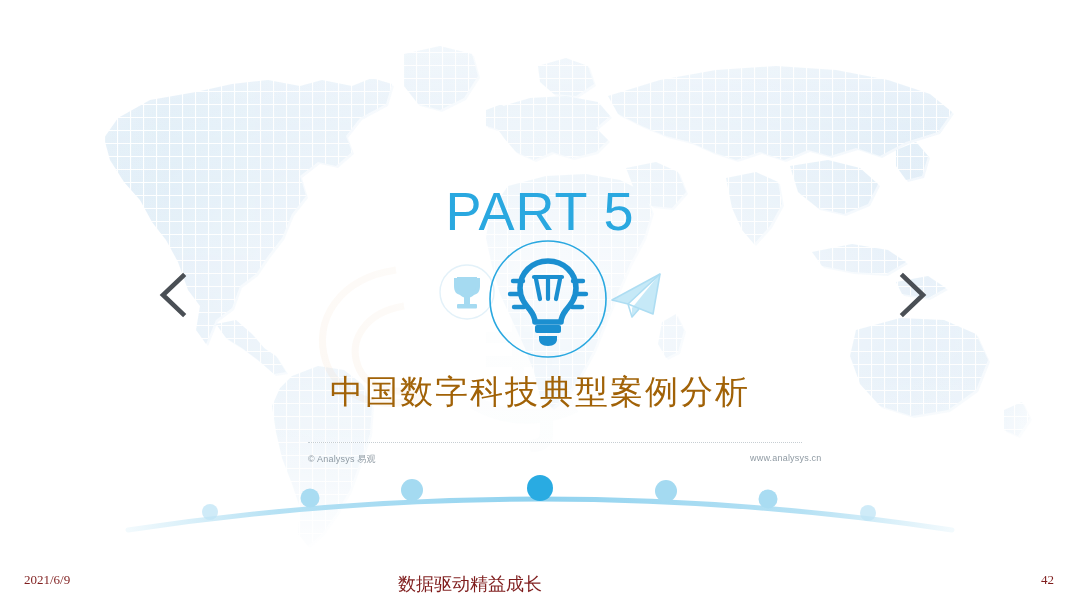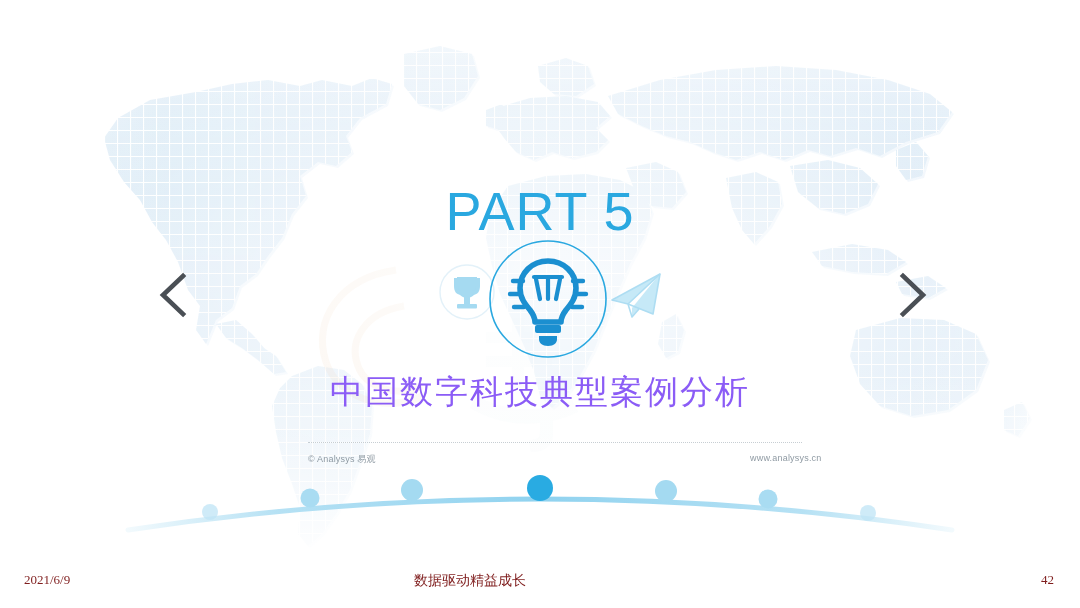--- a/index.html
+++ b/index.html
@@ -93,7 +93,7 @@
     font-size: 33px;
     font-weight: 400;
     letter-spacing: 2px;
-    color: #8b5cf6;
+    color: #a16207;
     font-family: "Liberation Sans", "DejaVu Sans", sans-serif;
   }
 

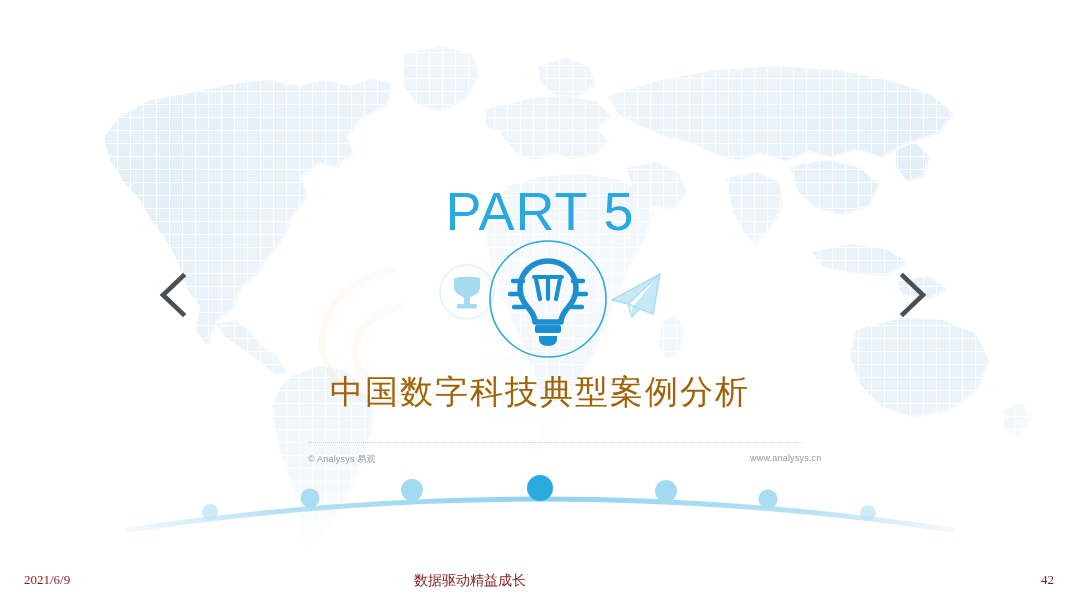--- a/index.html
+++ b/index.html
@@ -150,7 +150,7 @@
     white-space: nowrap;
   }
   .status-date  { left: 24px;  top: 6px; }
-  .status-theme { left: 0; top: 6px; width: 940px; text-align: center; font-size: 14px; }
+  .status-theme { left: 0; top: 6px; width: 940px; text-align: center; font-size: 18px; }
   .status-page  { right: 26px; top: 6px; margin-left: 16px; }
 </style>
 </head>

